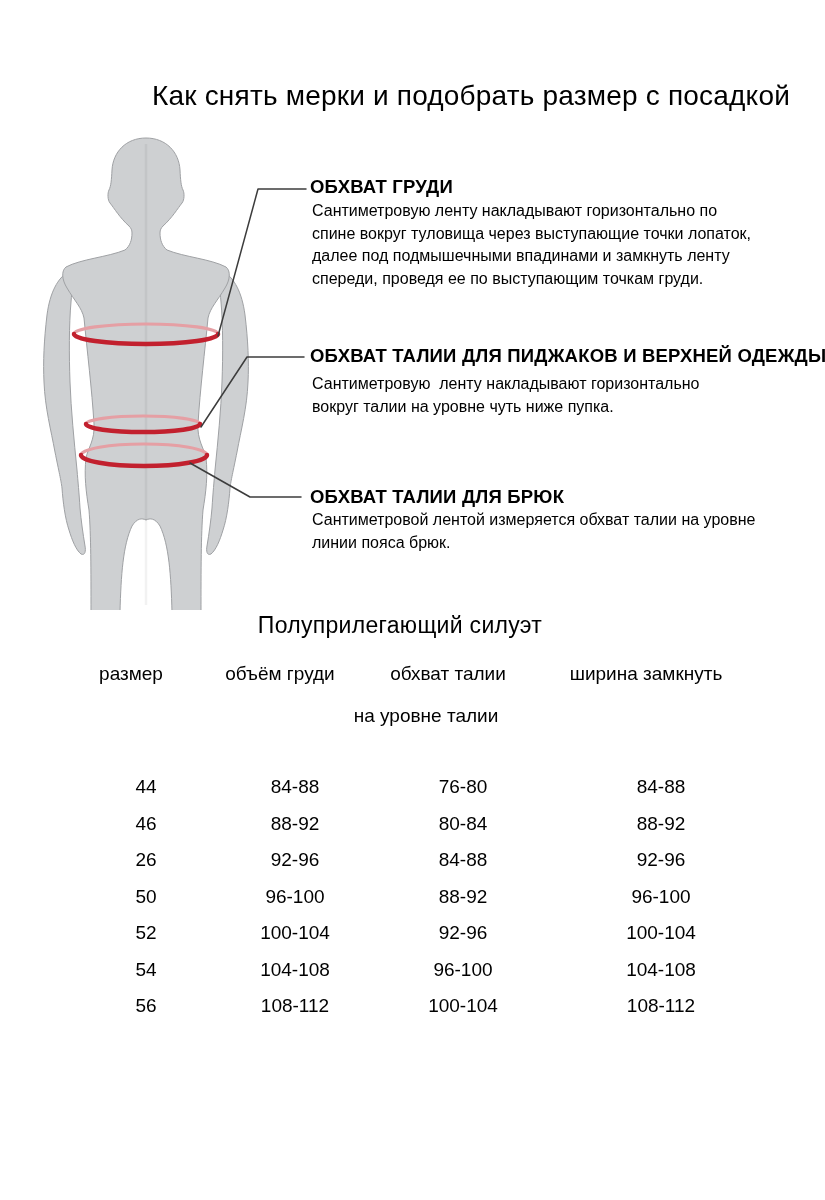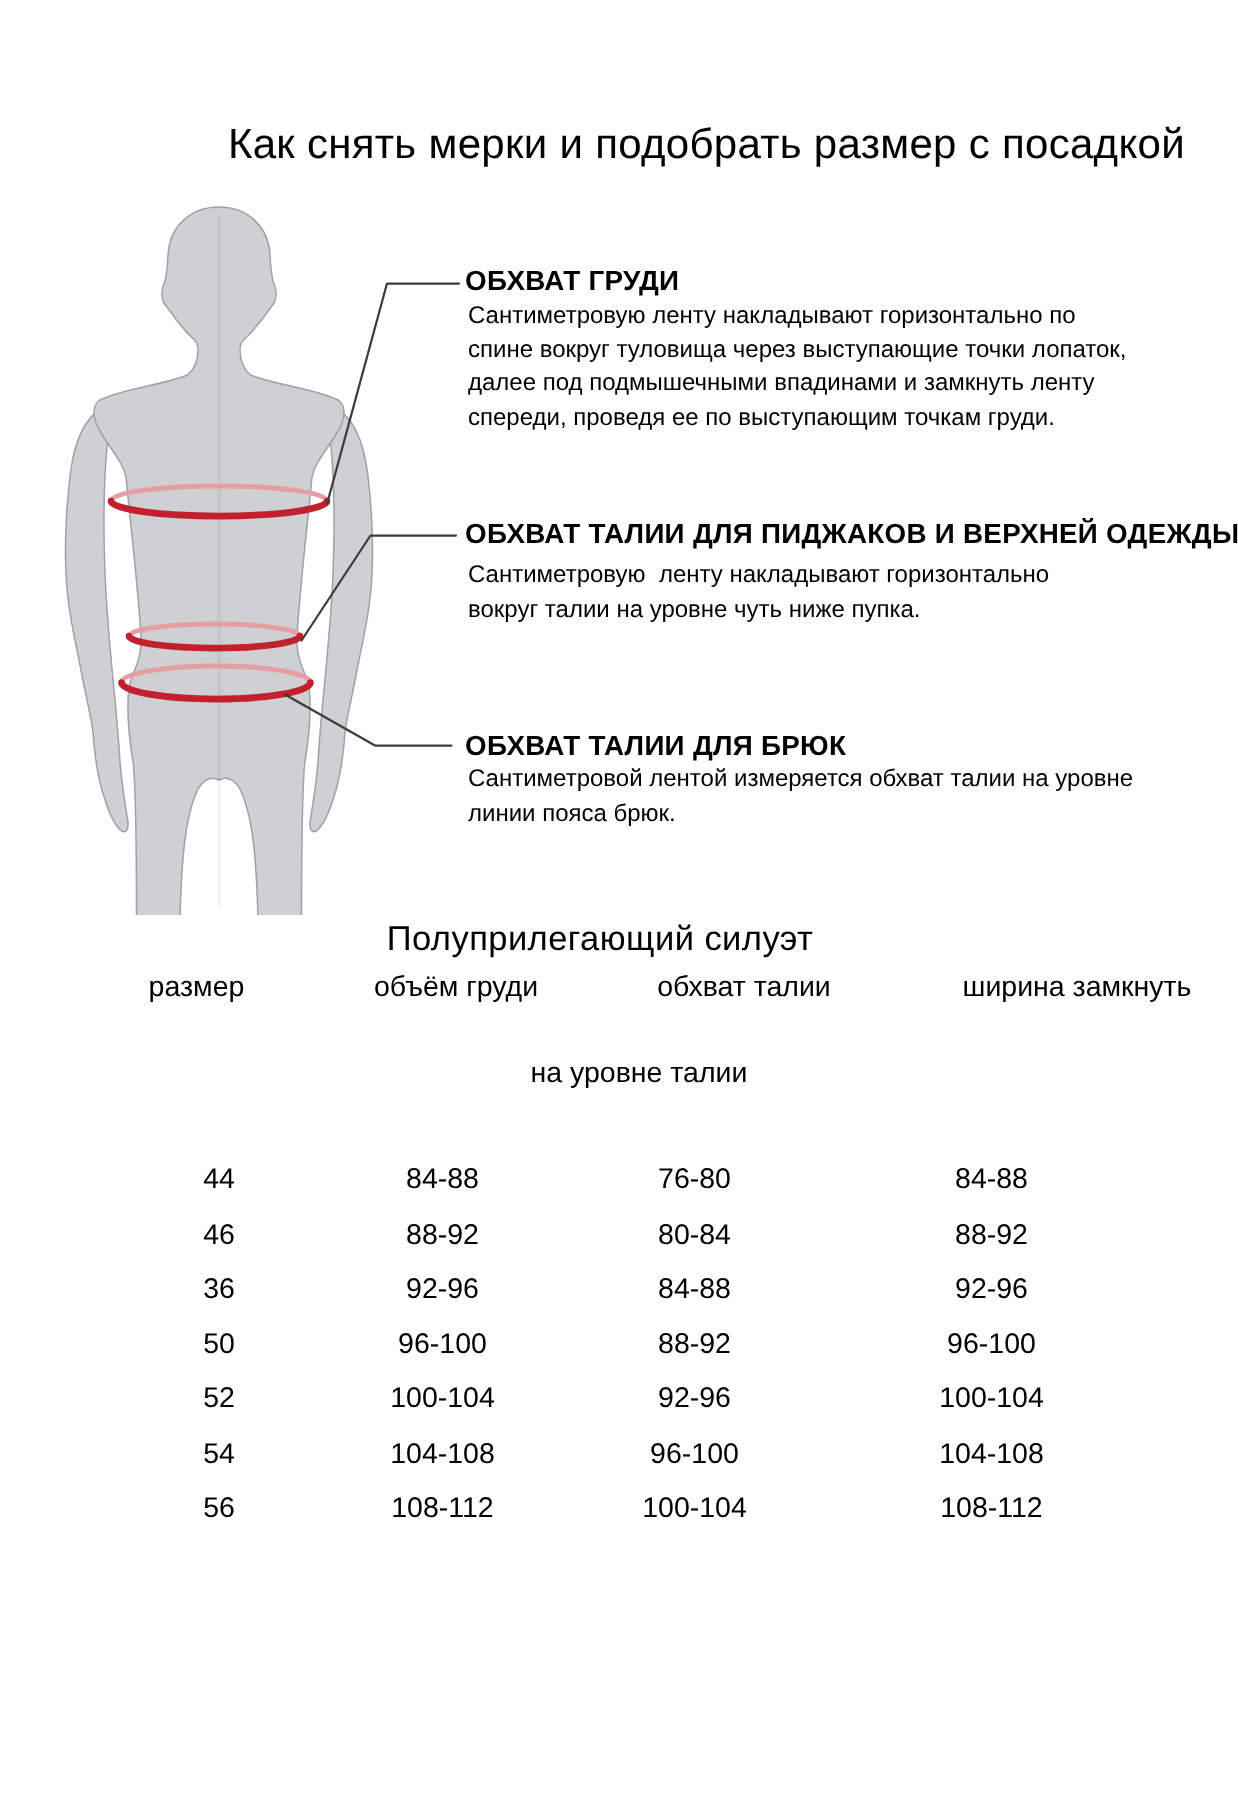--- a/index.html
+++ b/index.html
@@ -22,7 +22,7 @@
     font-size:23px;font-weight:400;letter-spacing:0.3px;
   }
   .trow{display:flex;margin-left:40px;}
-  .thead1{position:absolute;top:649px;left:0;right:0;line-height:20px;gap:24px;}
+  .thead1{position:absolute;top:664px;left:0;right:0;line-height:20px;}
   .thead2{position:absolute;top:706px;left:0;right:0;line-height:20px;}
   .tbody{position:absolute;top:737px;left:15px;right:0;margin-top:32px;}
   .tbody .trow{line-height:36.5px;}

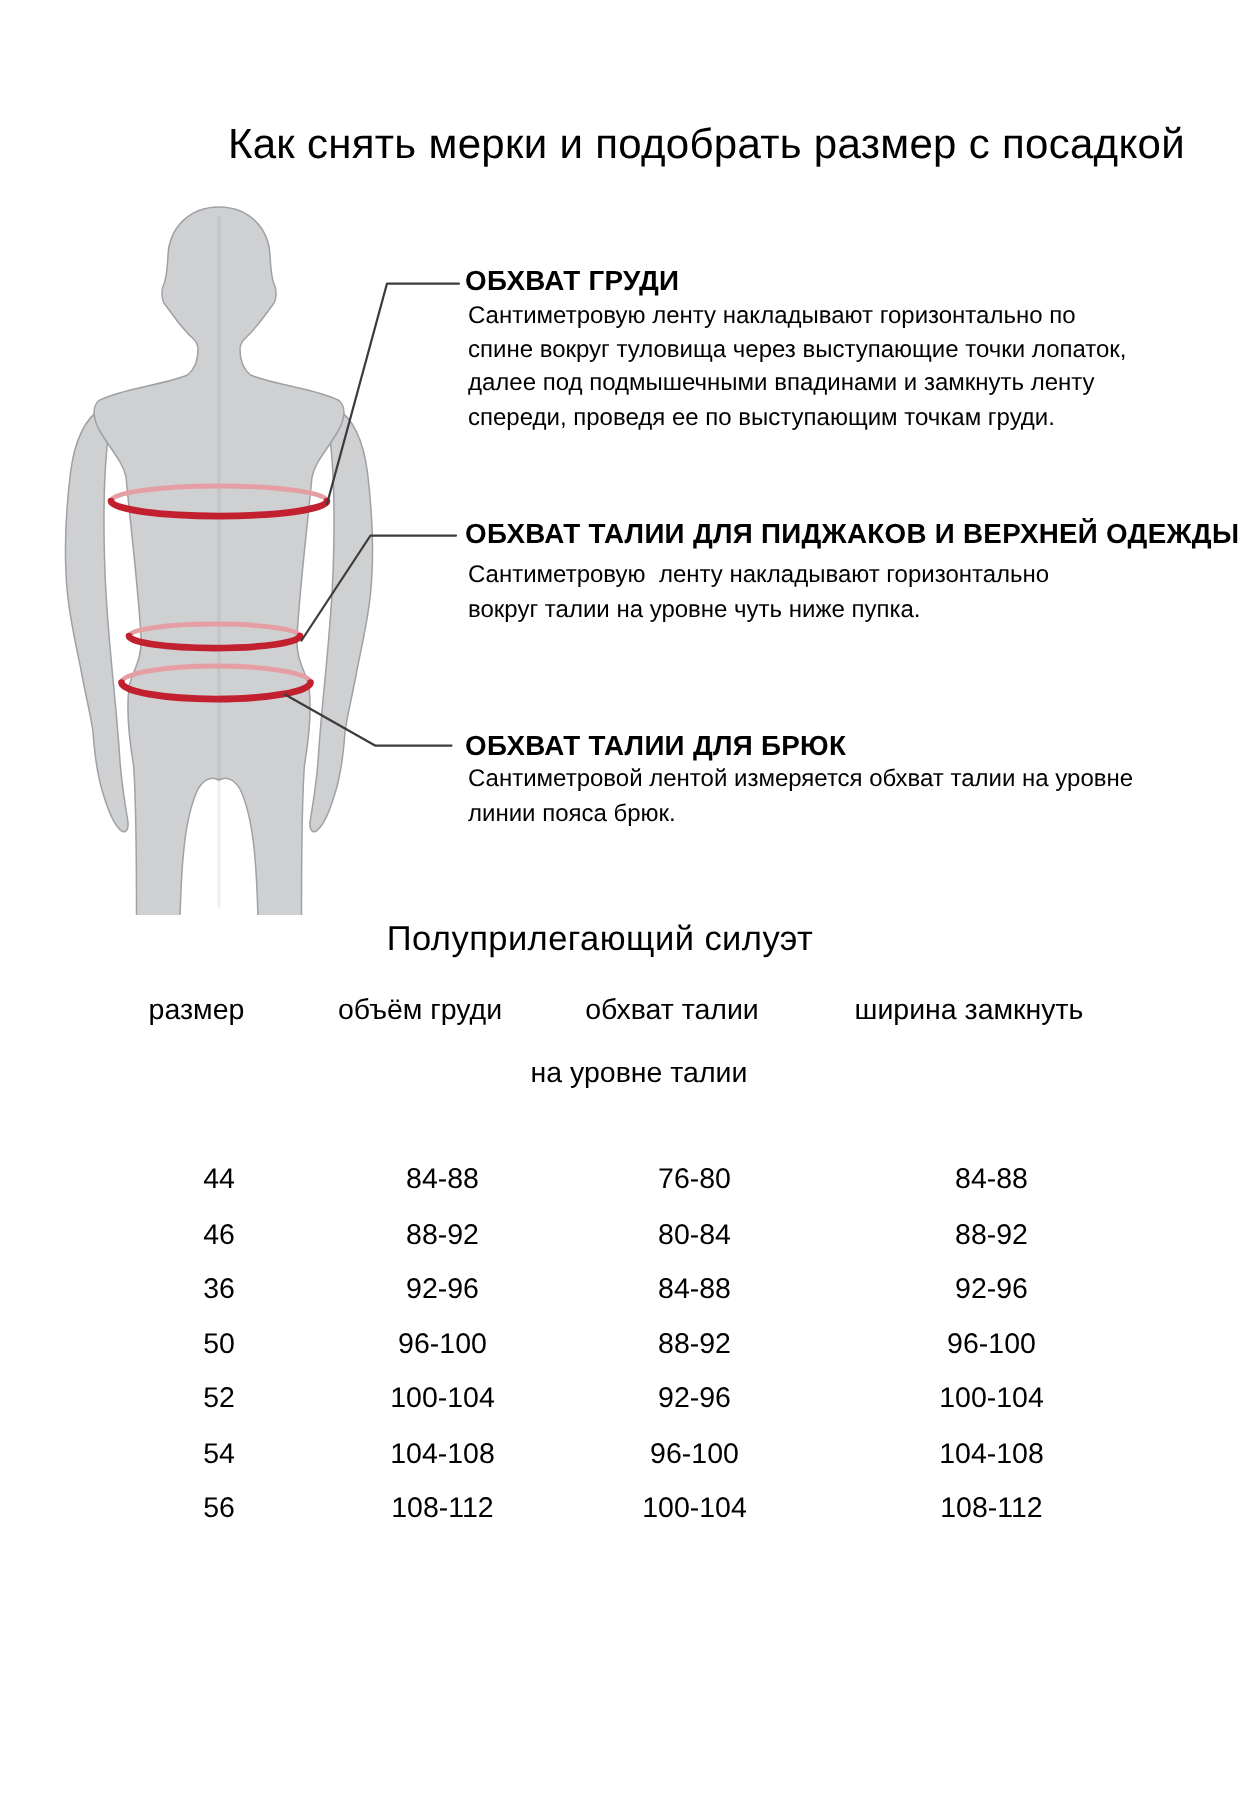--- a/index.html
+++ b/index.html
@@ -118,7 +118,7 @@
           <div class="cell c4">88-92</div>
         </div>
         <div class="trow">
-          <div class="cell c1">36</div>
+          <div class="cell c1">26</div>
           <div class="cell c2">92-96</div>
           <div class="cell c3">84-88</div>
           <div class="cell c4">92-96</div>

